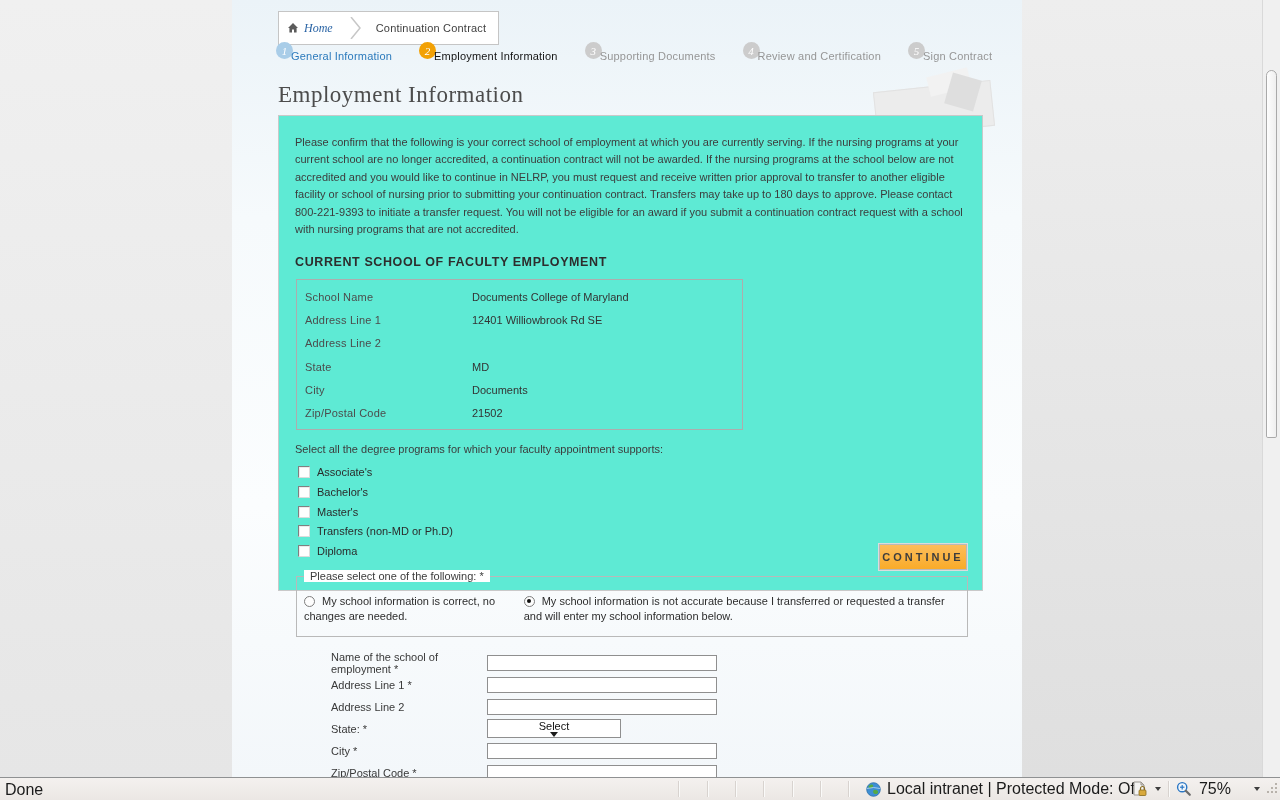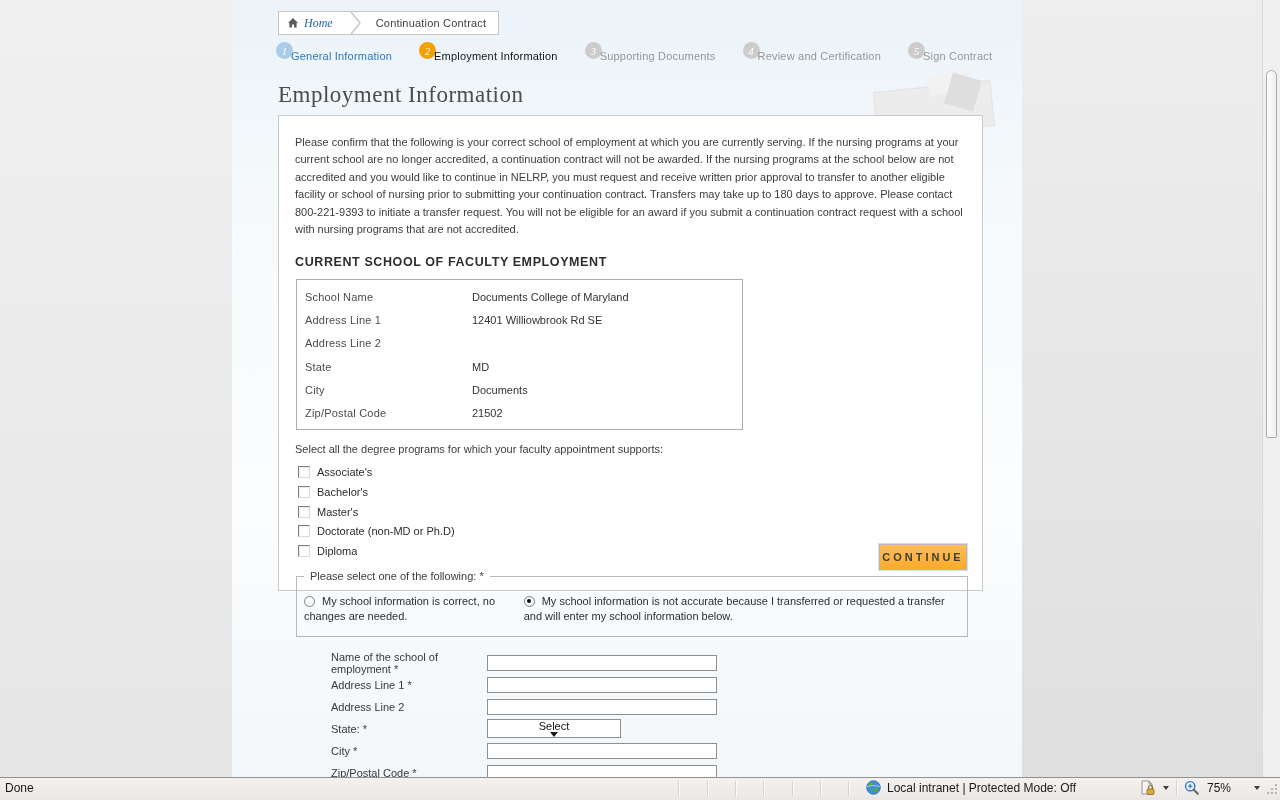--- a/index.html
+++ b/index.html
@@ -23,7 +23,7 @@
                border-radius:6px 6px 2px 2px; }
 
   
-  .breadcrumb { position:absolute; left:278px; top:11px; height:24px; background:#fff;
+  .breadcrumb { position:absolute; left:278px; top:11px; height:34px; background:#fff;
                border:1px solid #c5c5c5; display:flex; align-items:center; padding:0 12px 0 8px; z-index:3; }
   .crumb-home { font:italic 12px "Liberation Serif",serif; color:#2a64a5; margin:0 16px 0 5px; }
   .crumb-sep  { color:#c9c9c9; }

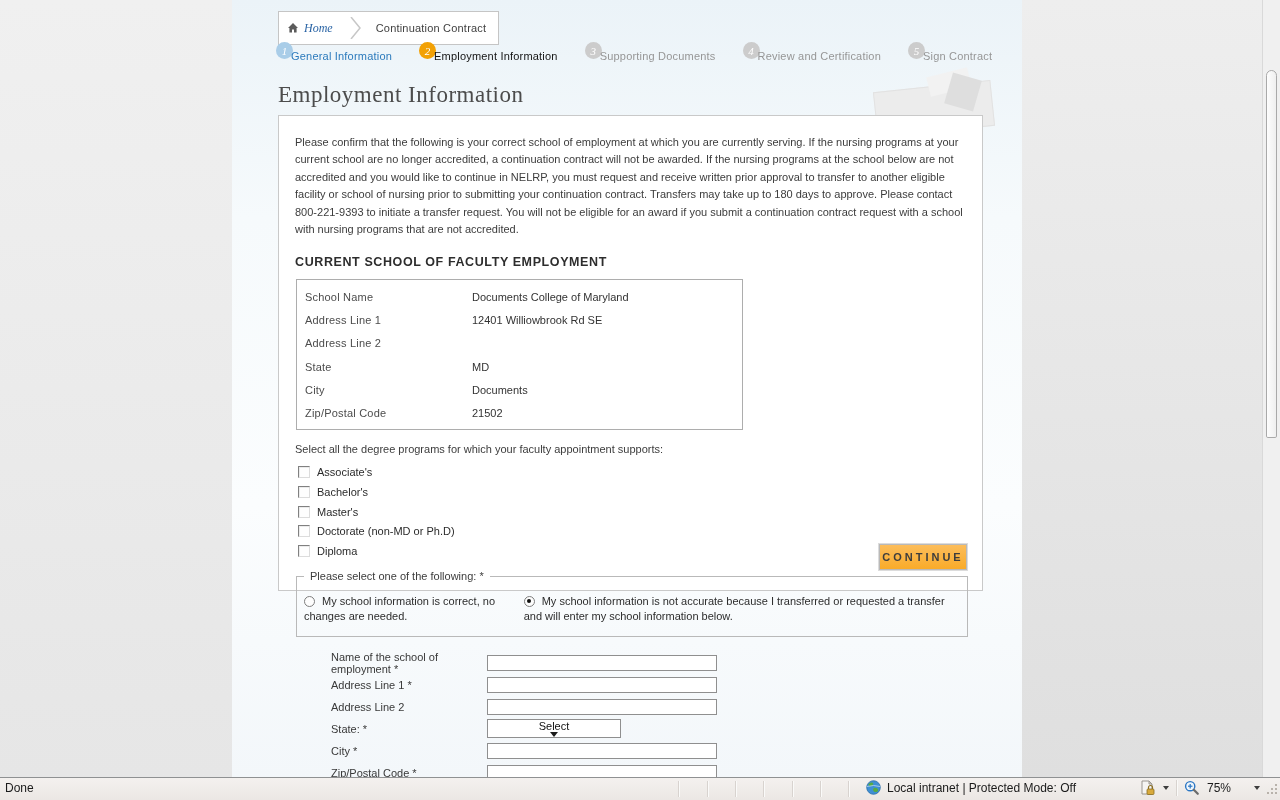--- a/index.html
+++ b/index.html
@@ -56,7 +56,7 @@
             transform:rotate(-14deg); z-index:1; }
 
   
-  .panel { position:absolute; left:278px; top:115px; width:705px; height:476px; background:#ffffff;
+  .panel { position:absolute; left:278px; top:115px; width:705px; height:476px; background:#5eead4;
            border:1px solid #c9c9c9; z-index:2; padding:18px 16px 0 16px; }
 
   .intro { font-size:11px; color:#3c3c3c; line-height:17.4px; width:676px; }

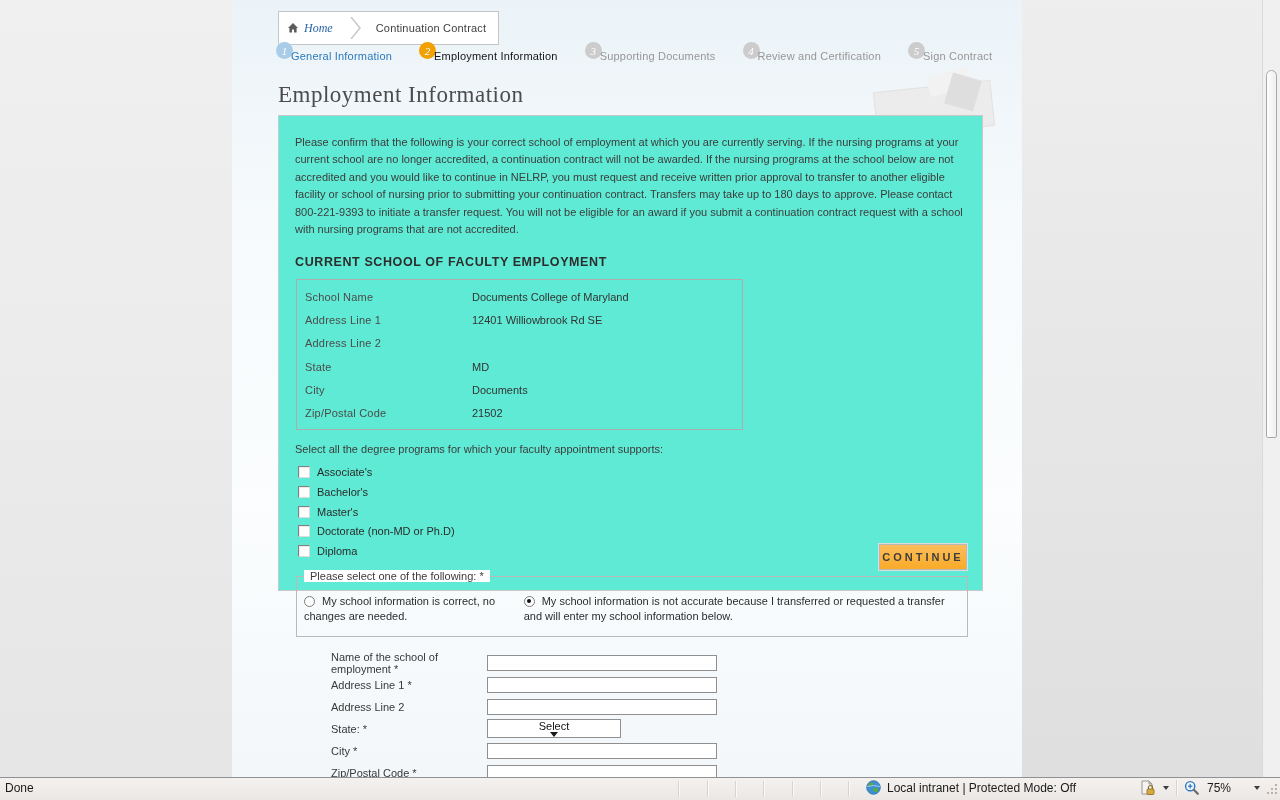--- a/index.html
+++ b/index.html
@@ -224,7 +224,7 @@
       </div>
       <div class="degree-item">
         <span class="checkbox"></span>
-        <span class="opt-label">Doctorate (non-MD or Ph.D)</span>
+        <span class="opt-label">Transfers (non-MD or Ph.D)</span>
       </div>
       <div class="degree-item">
         <span class="checkbox"></span>

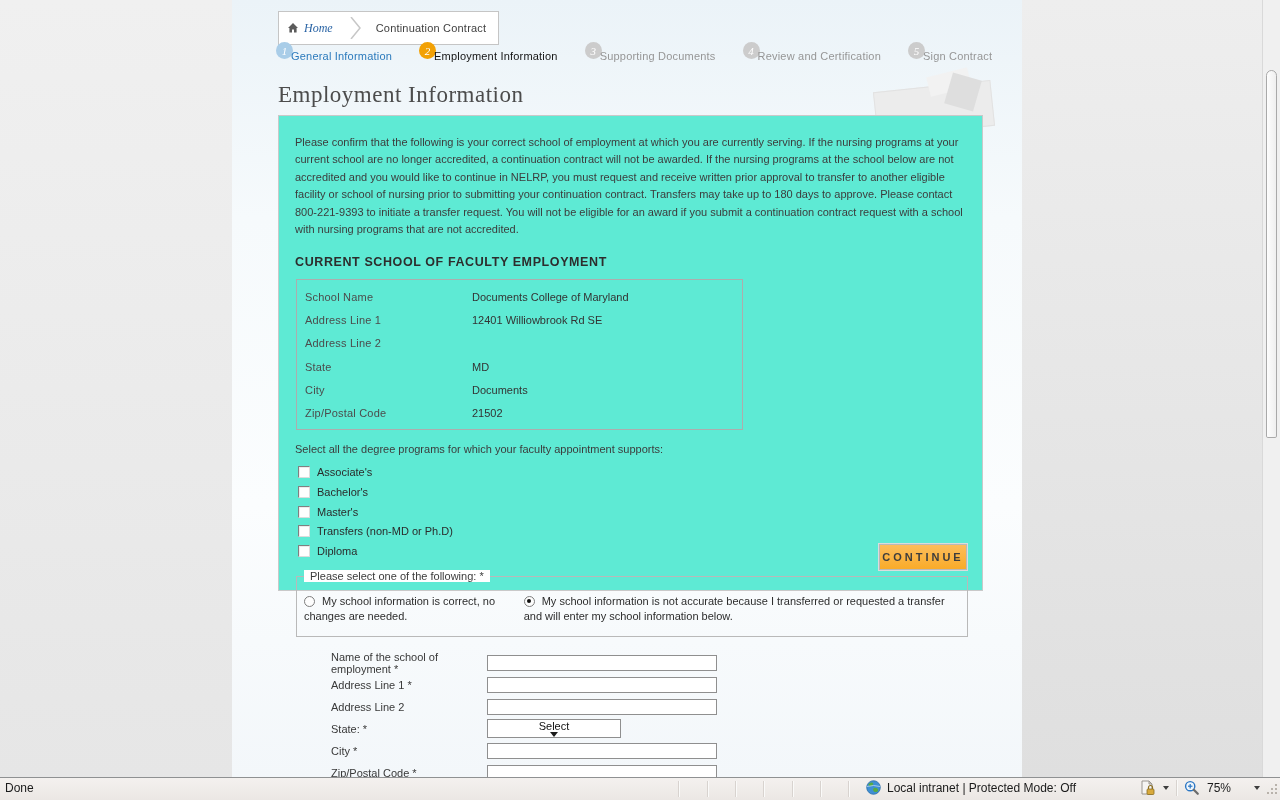--- a/index.html
+++ b/index.html
@@ -111,7 +111,7 @@
   
   .statusbar { position:absolute; left:0; bottom:0; width:1280px; height:23px;
             background:linear-gradient(180deg,#f4f1ef,#ebe7e4); border-top:1px solid #8f9192;
-            font-size:12px; color:#1b1b1b; z-index:5;padding-left:16px; }
+            font-size:16px; color:#1b1b1b; z-index:5;padding-left:16px; }
   .status-done { position:absolute; left:5px; top:3px; }
   .sb-sep { position:absolute; top:3px; bottom:3px; width:1px; background:#d8d3cf;
             box-shadow:1px 0 0 #fafaf9; }

